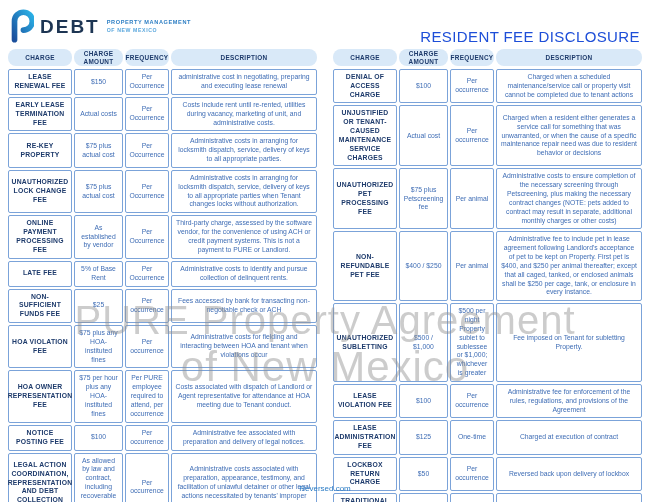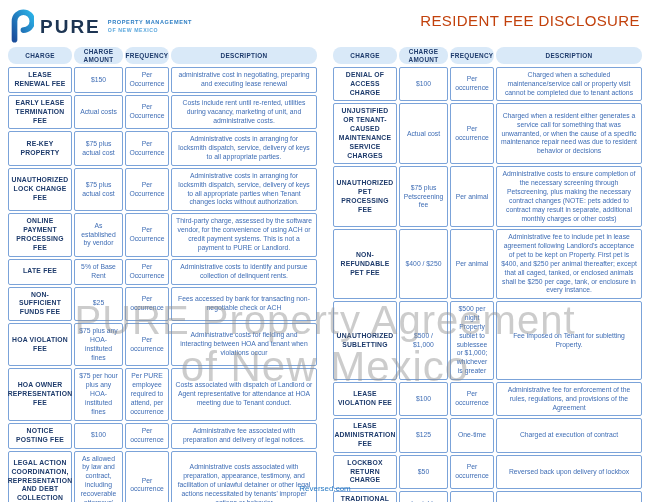--- a/index.html
+++ b/index.html
@@ -60,7 +60,7 @@
         <path d="M7 38 L7 15 A11 11 0 1 1 18 26" fill="none" stroke="url(#pg)" stroke-width="7" stroke-linecap="round"></path>
       </svg>
       <div class="brand-text">
-        <div class="brand-name">PURE</div>
+        <div class="brand-name">DEBT</div>
         <div class="tagline">
           <div class="tagline-1">PROPERTY MANAGEMENT</div>
           <div class="tagline-2">OF NEW MEXICO</div>

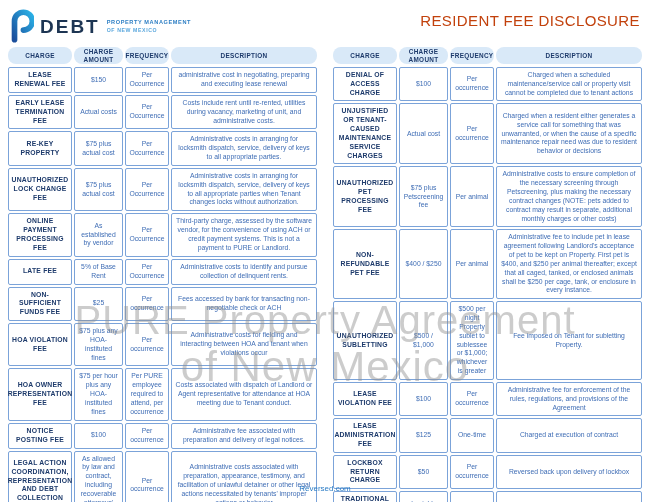--- a/index.html
+++ b/index.html
@@ -16,7 +16,7 @@
   .tagline{display:flex;flex-direction:column;justify-content:center;}
   .tagline-1{font-size:5.6px;font-weight:bold;color:#2e7fc4;letter-spacing:0.6px;}
   .tagline-2{font-size:5.2px;font-weight:bold;color:#5aa7dd;letter-spacing:0.6px;margin-top:1.5px;}
-  .page-title{font-size:15px;font-weight:500;color:#c2410c;letter-spacing:0.4px;margin-top:3px;}
+  .page-title{font-size:15px;font-weight:500;color:#1d4ed8;letter-spacing:0.4px;margin-top:19px;}
   
   .tables{display:flex;gap:16px;padding:2px 8px 0 8px;}
   .table-wrap{flex:1 1 0;min-width:0;}

